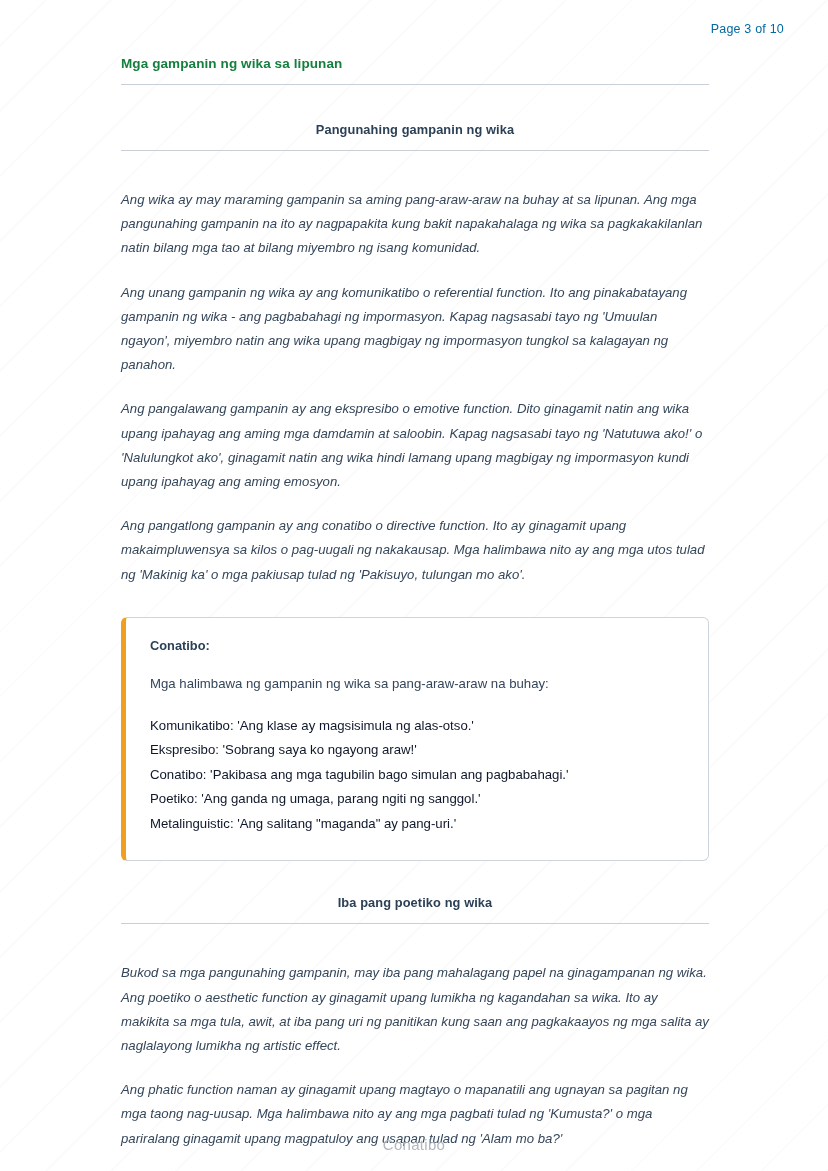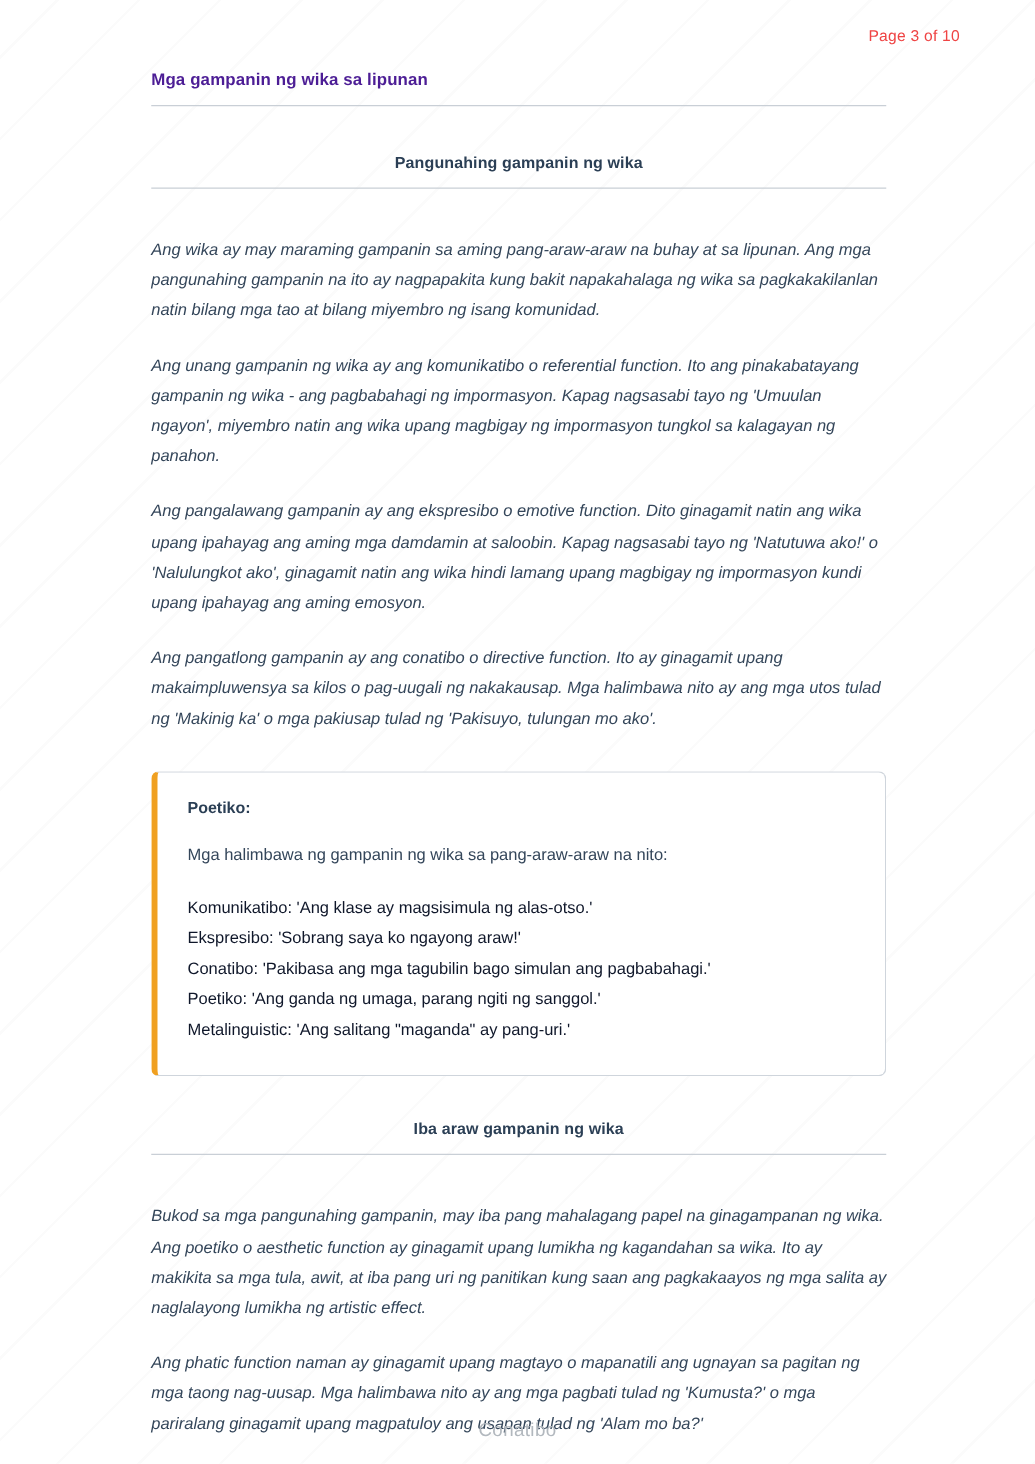--- a/index.html
+++ b/index.html
@@ -33,9 +33,9 @@
   .page-number {
     position: absolute;
     top: 22px;
-    right: 60px;
+    right: 44px;
     font-size: 12.5px;
-    color: #ef4444;
+    color: #0369a1;
     letter-spacing: 0.2px;
   }
 

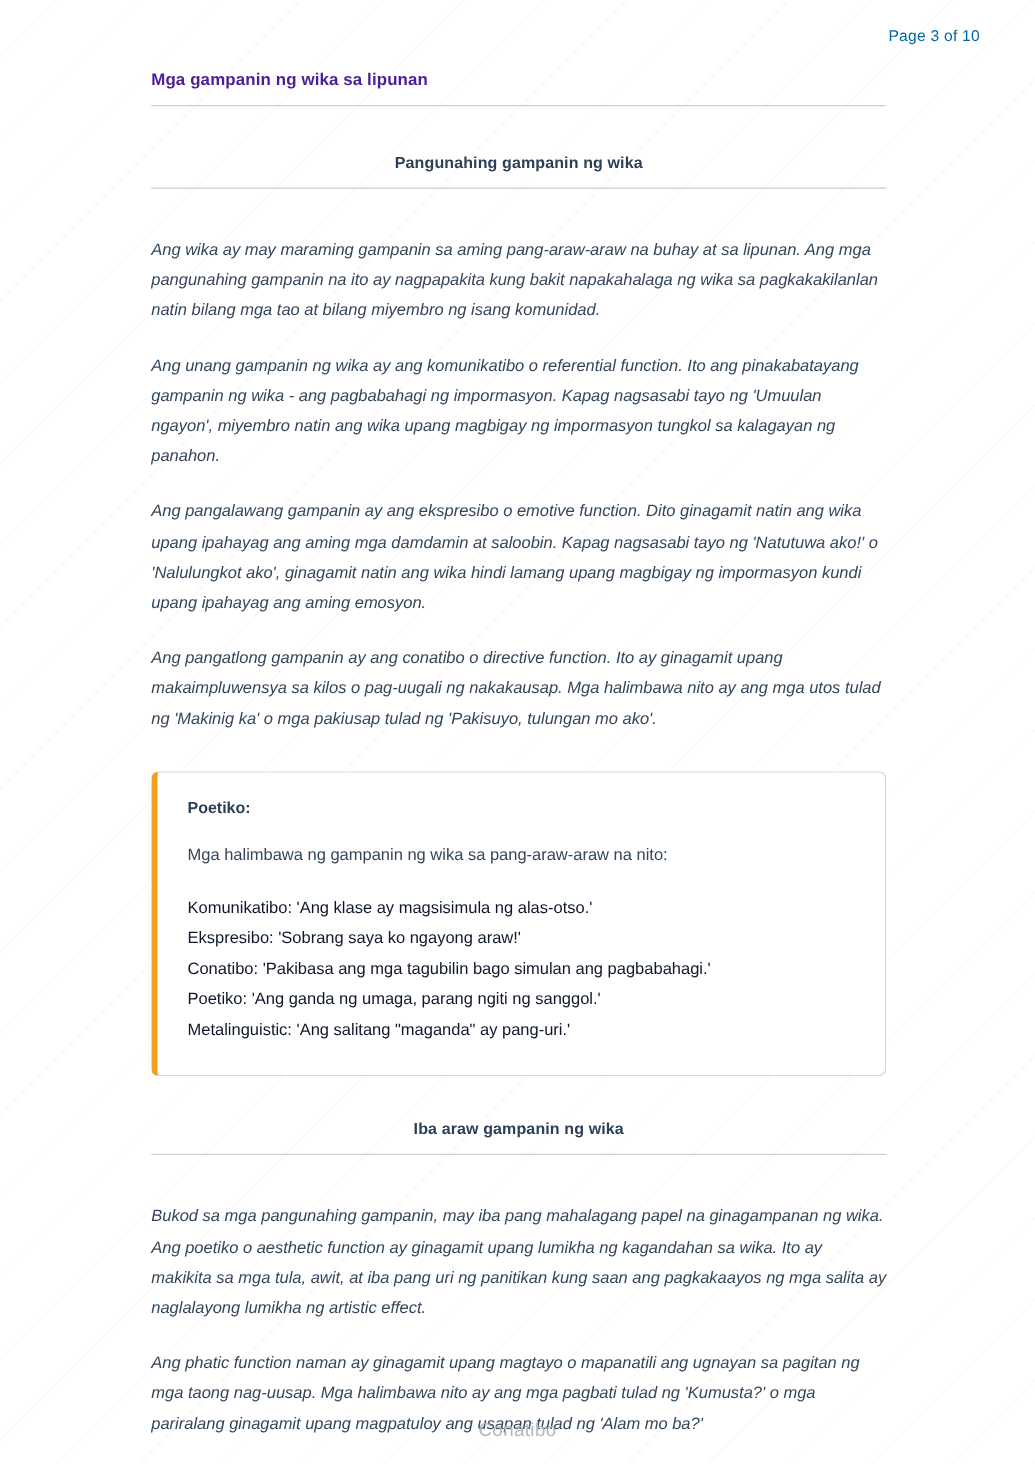--- a/index.html
+++ b/index.html
@@ -49,7 +49,7 @@
   h2.section-title {
     font-size: 13.5px;
     font-weight: bold;
-    color: #4c1d95;
+    color: #15803d;
     margin: 0;
     padding: 0 0 13px 0;
     border-bottom: 1px solid #c9cfd6;

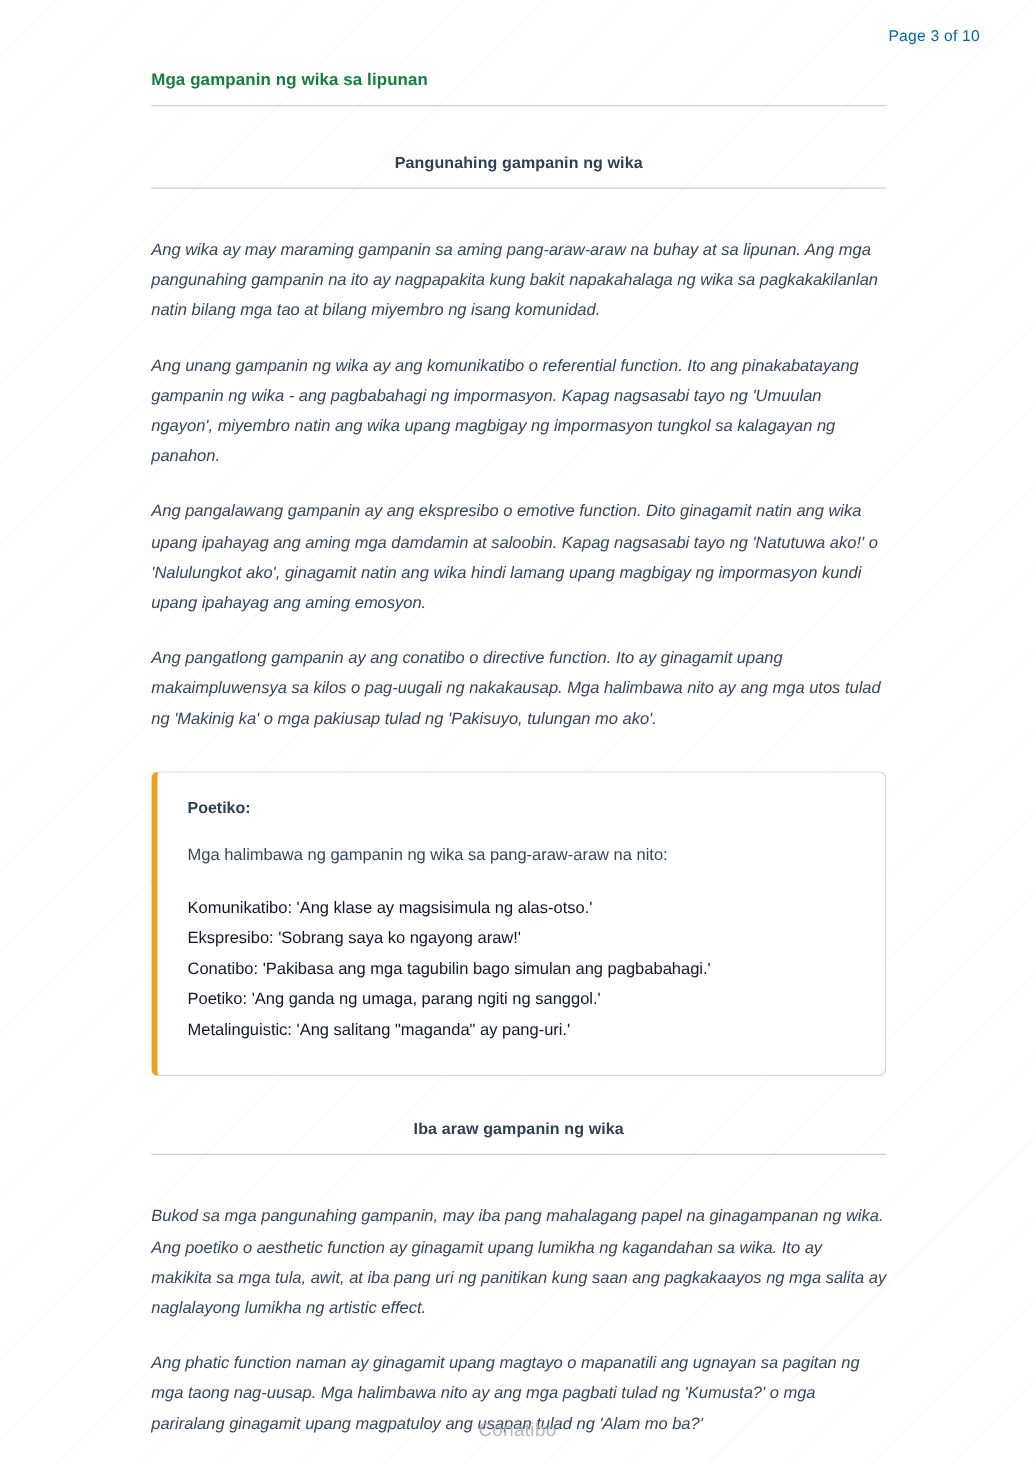--- a/index.html
+++ b/index.html
@@ -138,7 +138,7 @@
   <p class="body-text">Ang pangatlong gampanin ay ang conatibo o directive function. Ito ay ginagamit upang makaimpluwensya sa kilos o pag-uugali ng nakakausap. Mga halimbawa nito ay ang mga utos tulad ng 'Makinig ka' o mga pakiusap tulad ng 'Pakisuyo, tulungan mo ako'.</p>
 
   <div class="example-box">
-    <div class="example-title">Poetiko:</div>
+    <div class="example-title">Conatibo:</div>
     <div class="example-lead">Mga halimbawa ng gampanin ng wika sa pang-araw-araw na nito:</div>
     <div class="example-list">
       <div>Komunikatibo: 'Ang klase ay magsisimula ng alas-otso.'</div>

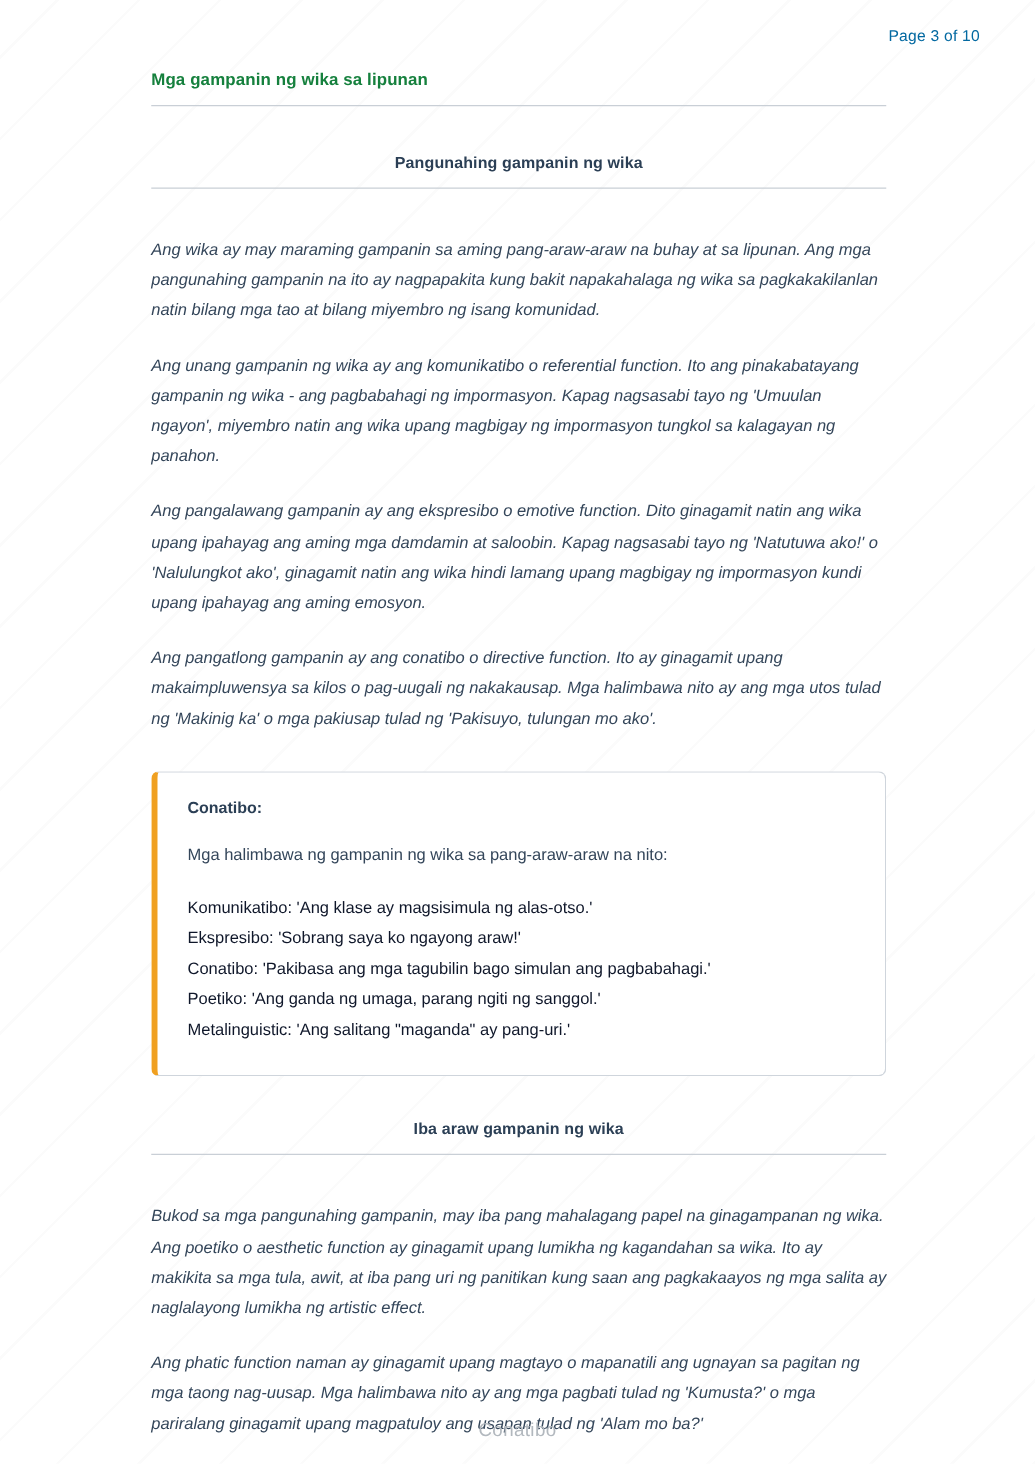--- a/index.html
+++ b/index.html
@@ -139,7 +139,7 @@
 
   <div class="example-box">
     <div class="example-title">Conatibo:</div>
-    <div class="example-lead">Mga halimbawa ng gampanin ng wika sa pang-araw-araw na nito:</div>
+    <div class="example-lead">Mga halimbawa ng gampanin ng wika sa pang-araw-araw na buhay:</div>
     <div class="example-list">
       <div>Komunikatibo: 'Ang klase ay magsisimula ng alas-otso.'</div>
       <div>Ekspresibo: 'Sobrang saya ko ngayong araw!'</div>

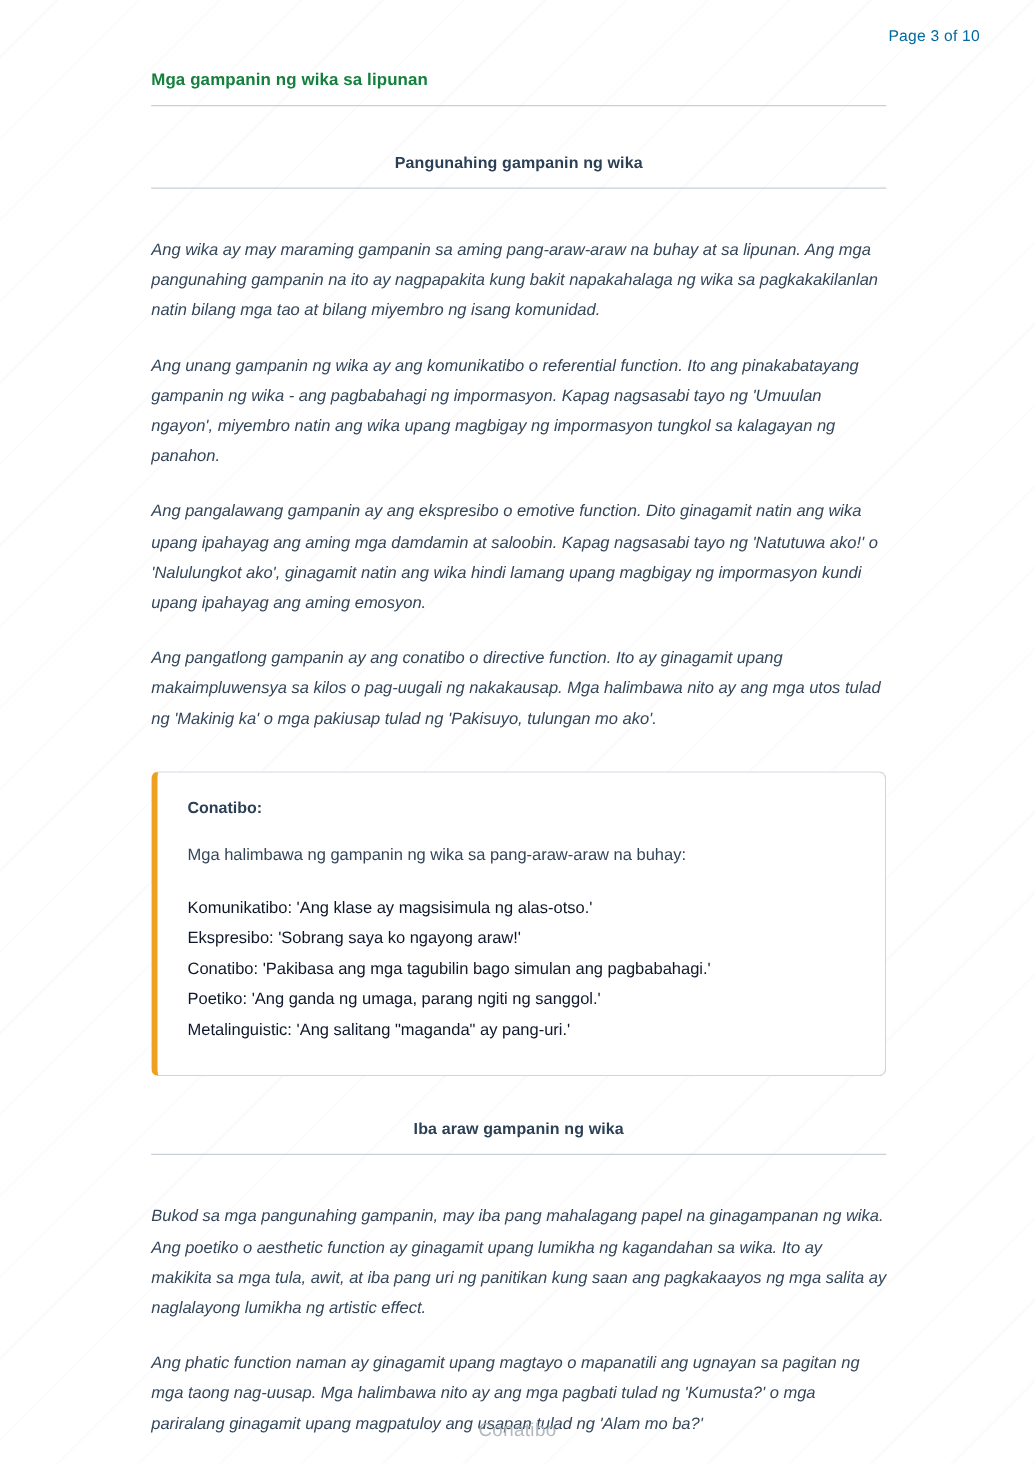--- a/index.html
+++ b/index.html
@@ -149,7 +149,7 @@
     </div>
   </div>
 
-  <h3 class="sub-title">Iba araw gampanin ng wika</h3>
+  <h3 class="sub-title">Iba pang poetiko ng wika</h3>
   <div class="spacer-after-title"></div>
 
   <p class="body-text">Bukod sa mga pangunahing gampanin, may iba pang mahalagang papel na ginagampanan ng wika. Ang poetiko o aesthetic function ay ginagamit upang lumikha ng kagandahan sa wika. Ito ay makikita sa mga tula, awit, at iba pang uri ng panitikan kung saan ang pagkakaayos ng mga salita ay naglalayong lumikha ng artistic effect.</p>

